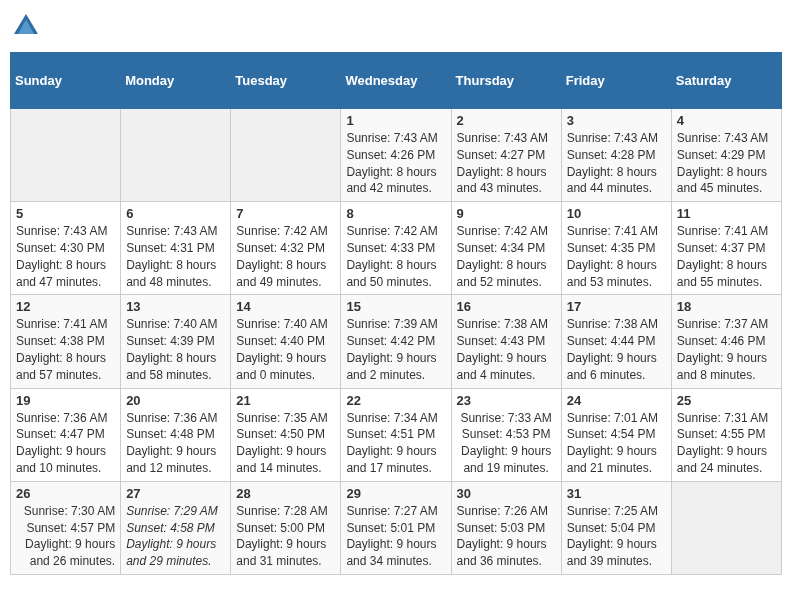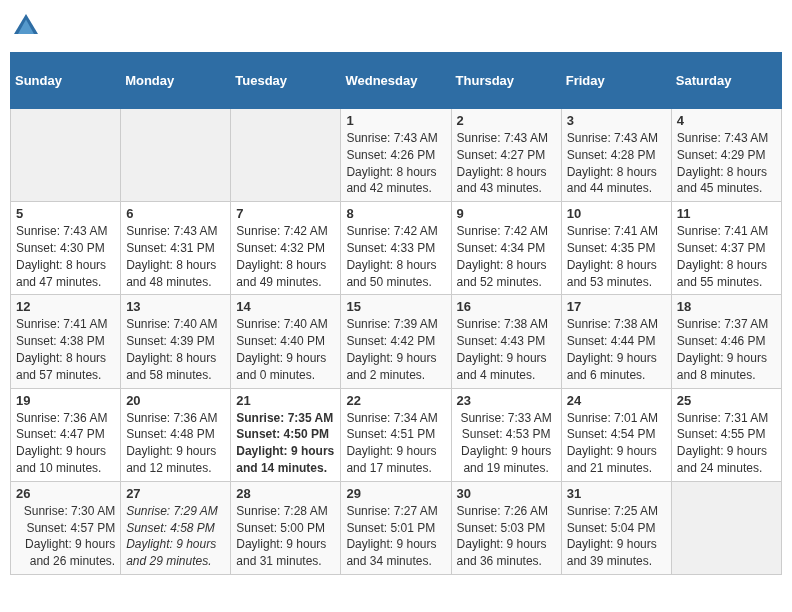--- a/index.html
+++ b/index.html
@@ -262,7 +262,7 @@
         </td>
         <td>
           <span class="day-num">21</span>
-          <div class="day-info" style="white-space: pre-line; font-weight: bold;">Sunrise: 7:35 AM
+          <div class="day-info" style="white-space: pre-line;">Sunrise: 7:35 AM
 Sunset: 4:50 PM
 Daylight: 9 hours and 14 minutes.</div>
         </td>

